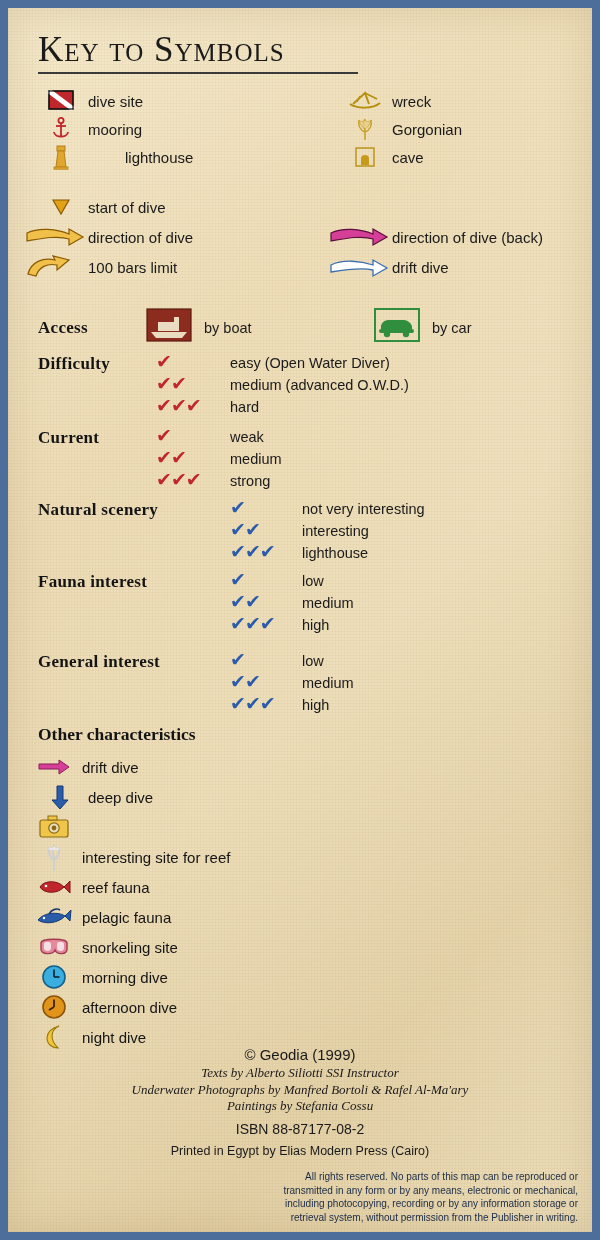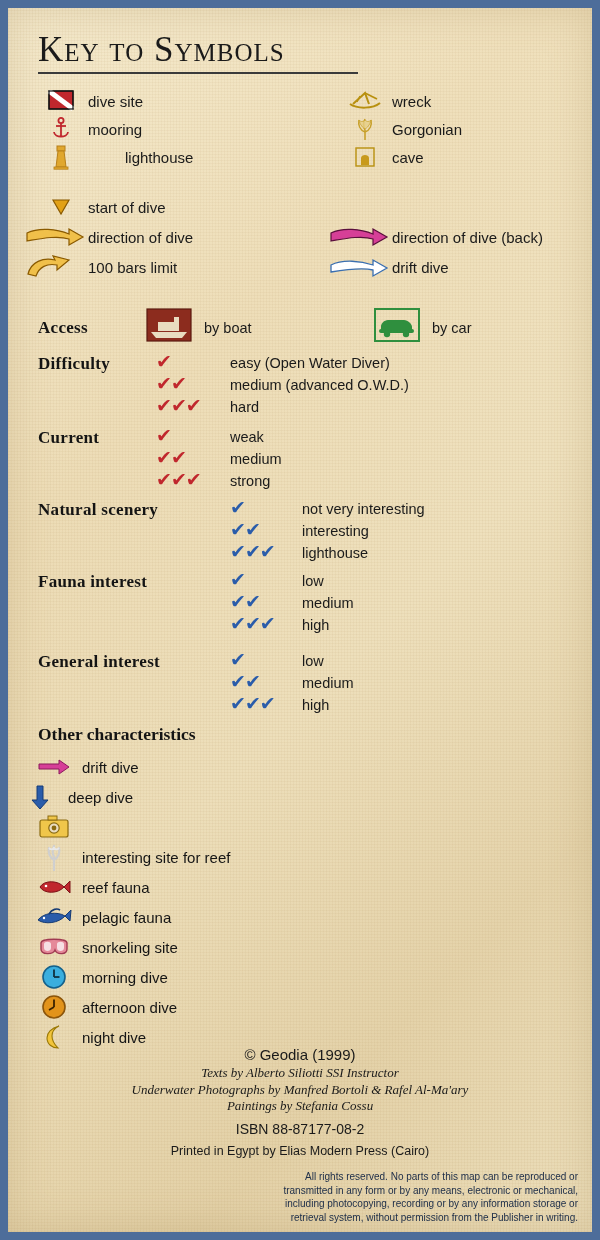--- a/index.html
+++ b/index.html
@@ -369,7 +369,7 @@
       <span class="olabel">drift dive</span>
     </div>
 
-    <div class="orow" style="left:4px; top:58px;">
+    <div class="orow" style="left:24px; top:58px;">
       <span class="oicon">
         <svg width="20" height="26" viewBox="0 0 20 26">
           <path d="M7 2 L13 2 L13 16 L18 16 L10 25 L2 16 L7 16 Z" fill="#2a5caa" stroke="#153a76" stroke-width="1"></path>

